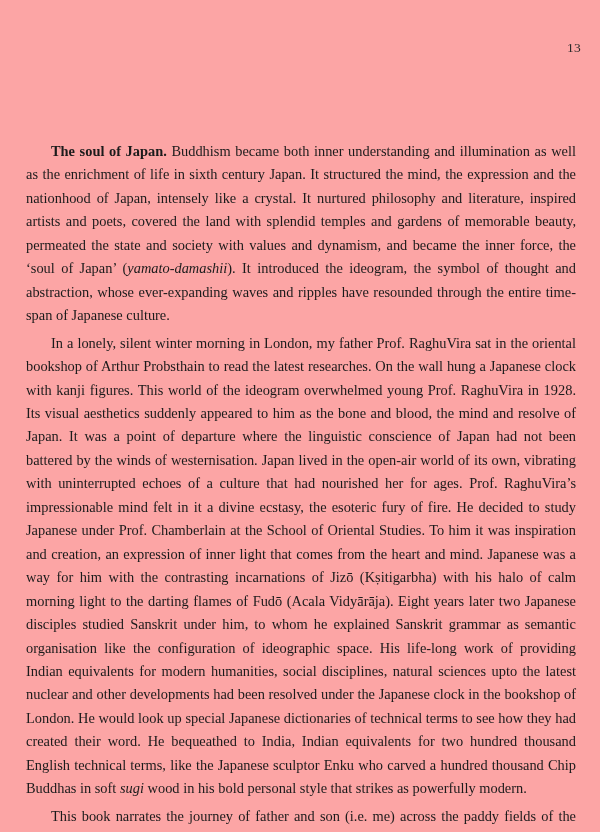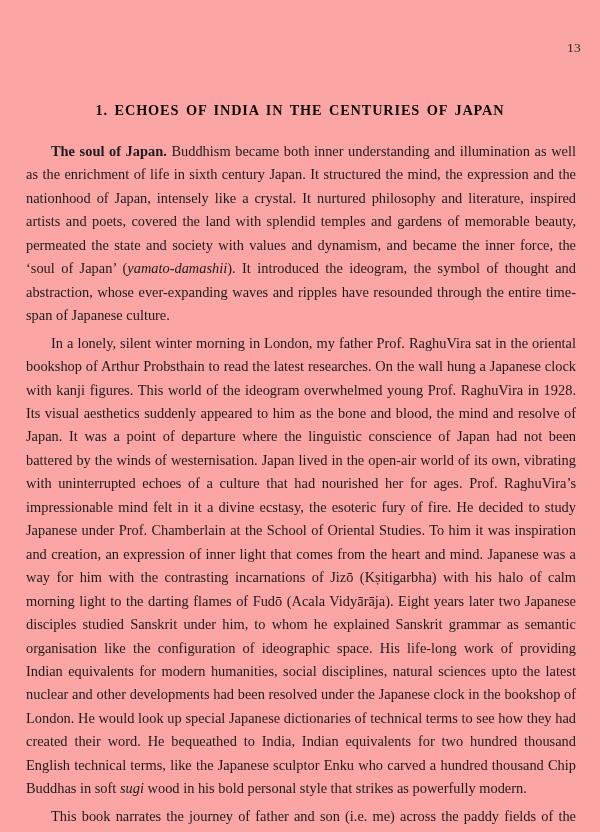--- a/index.html
+++ b/index.html
@@ -77,7 +77,6 @@
 
   <div class="folio">13</div>
 
-  <h1 class="chapter-title">1. ECHOES OF INDIA IN THE CENTURIES OF JAPAN</h1>
 
   <div class="body-col">
 

